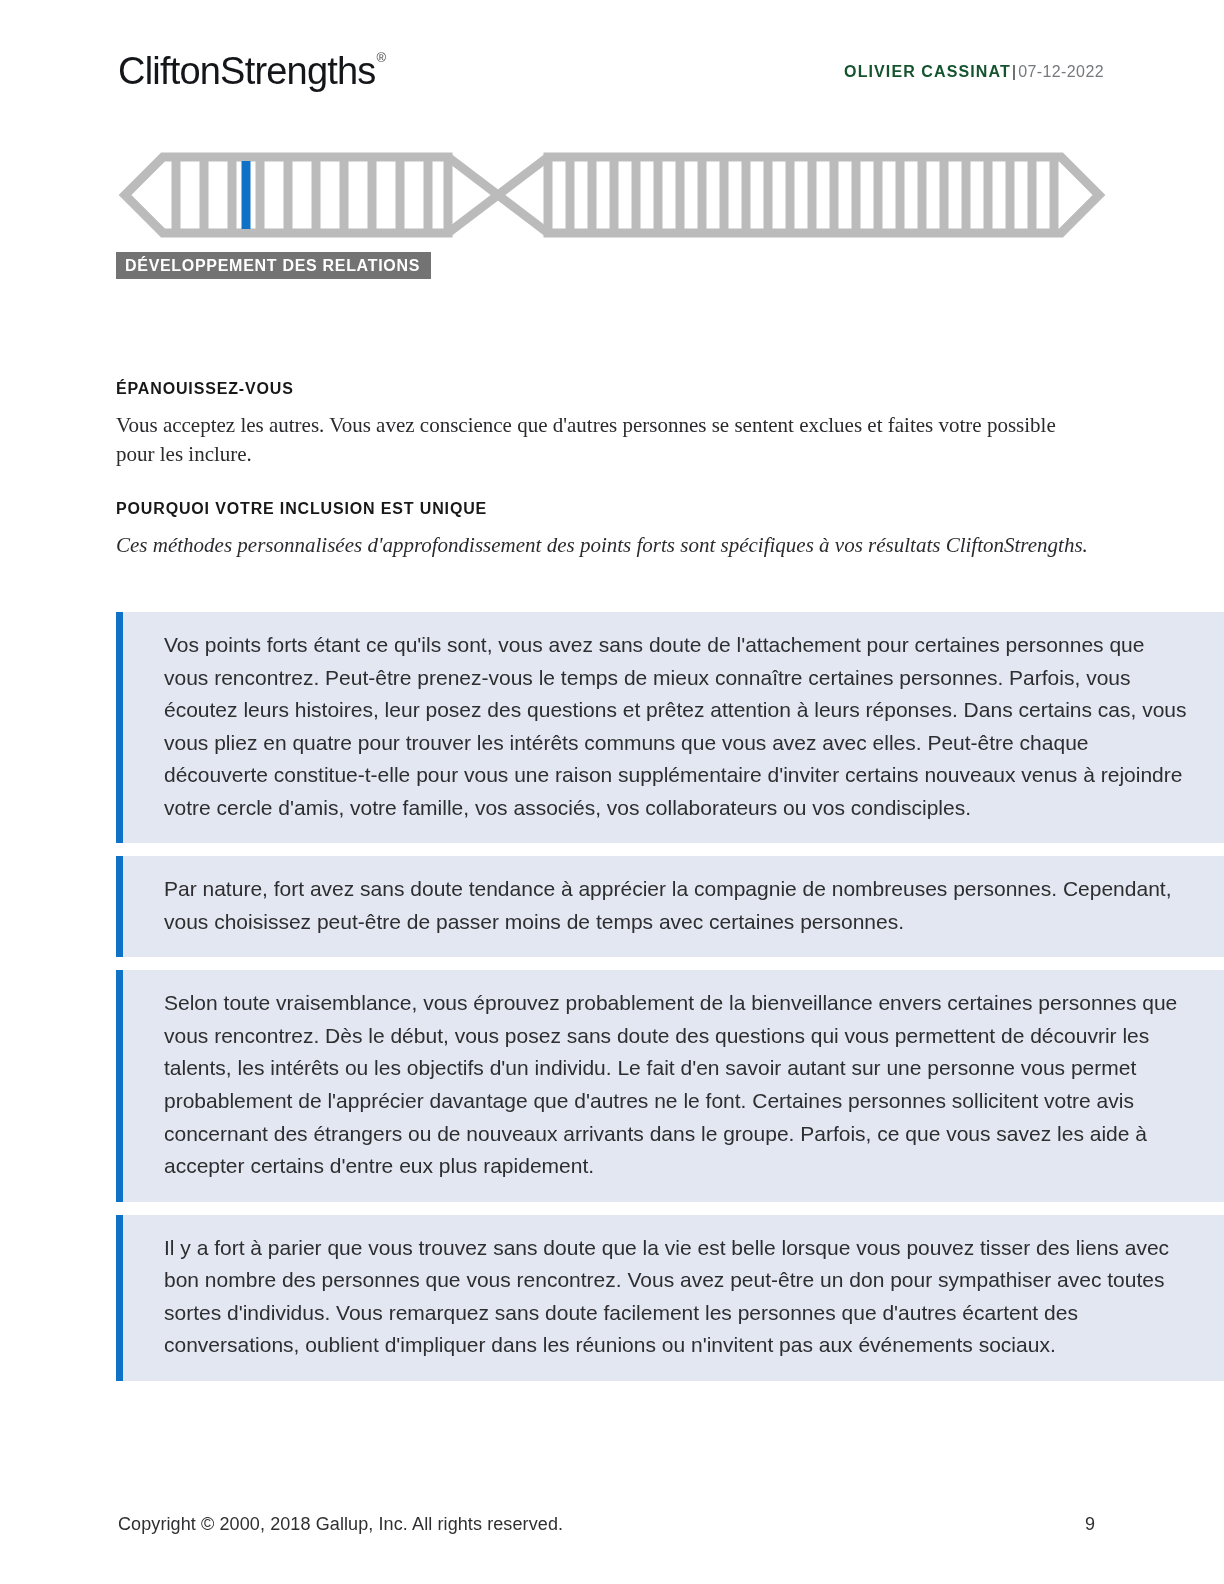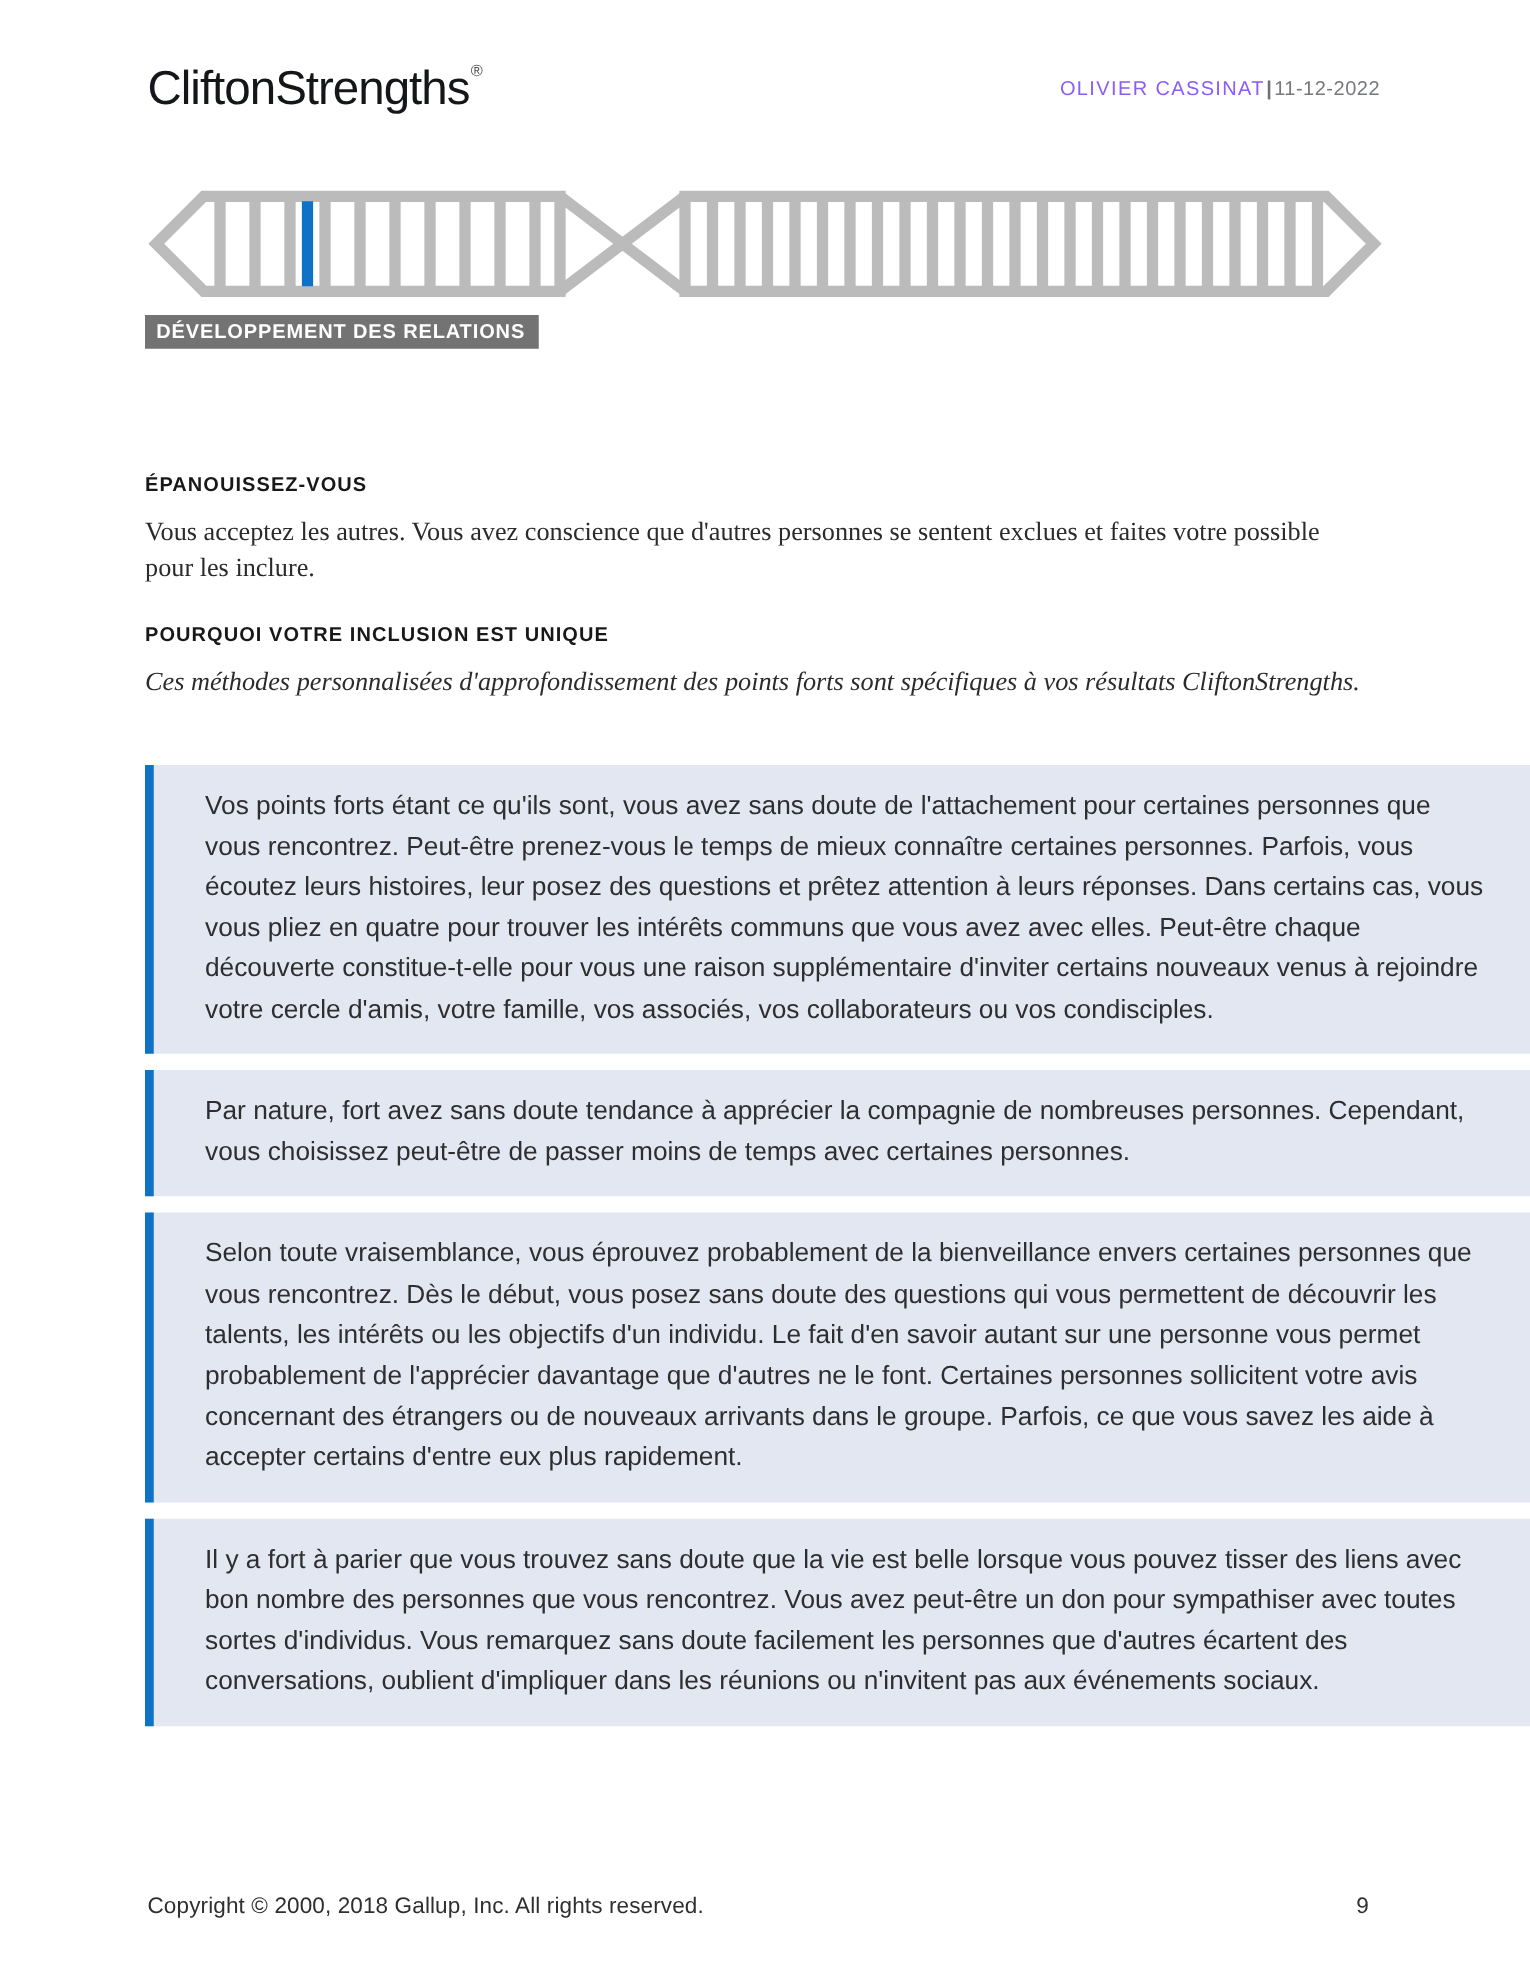--- a/index.html
+++ b/index.html
@@ -65,8 +65,8 @@
     white-space: nowrap;
   }
   .header-meta .name {
-    font-weight: normal;
-    color: #8b5cf6;
+    font-weight: bold;
+    color: #14532d;
     letter-spacing: 1.1px;
   }
   .header-meta .sep {

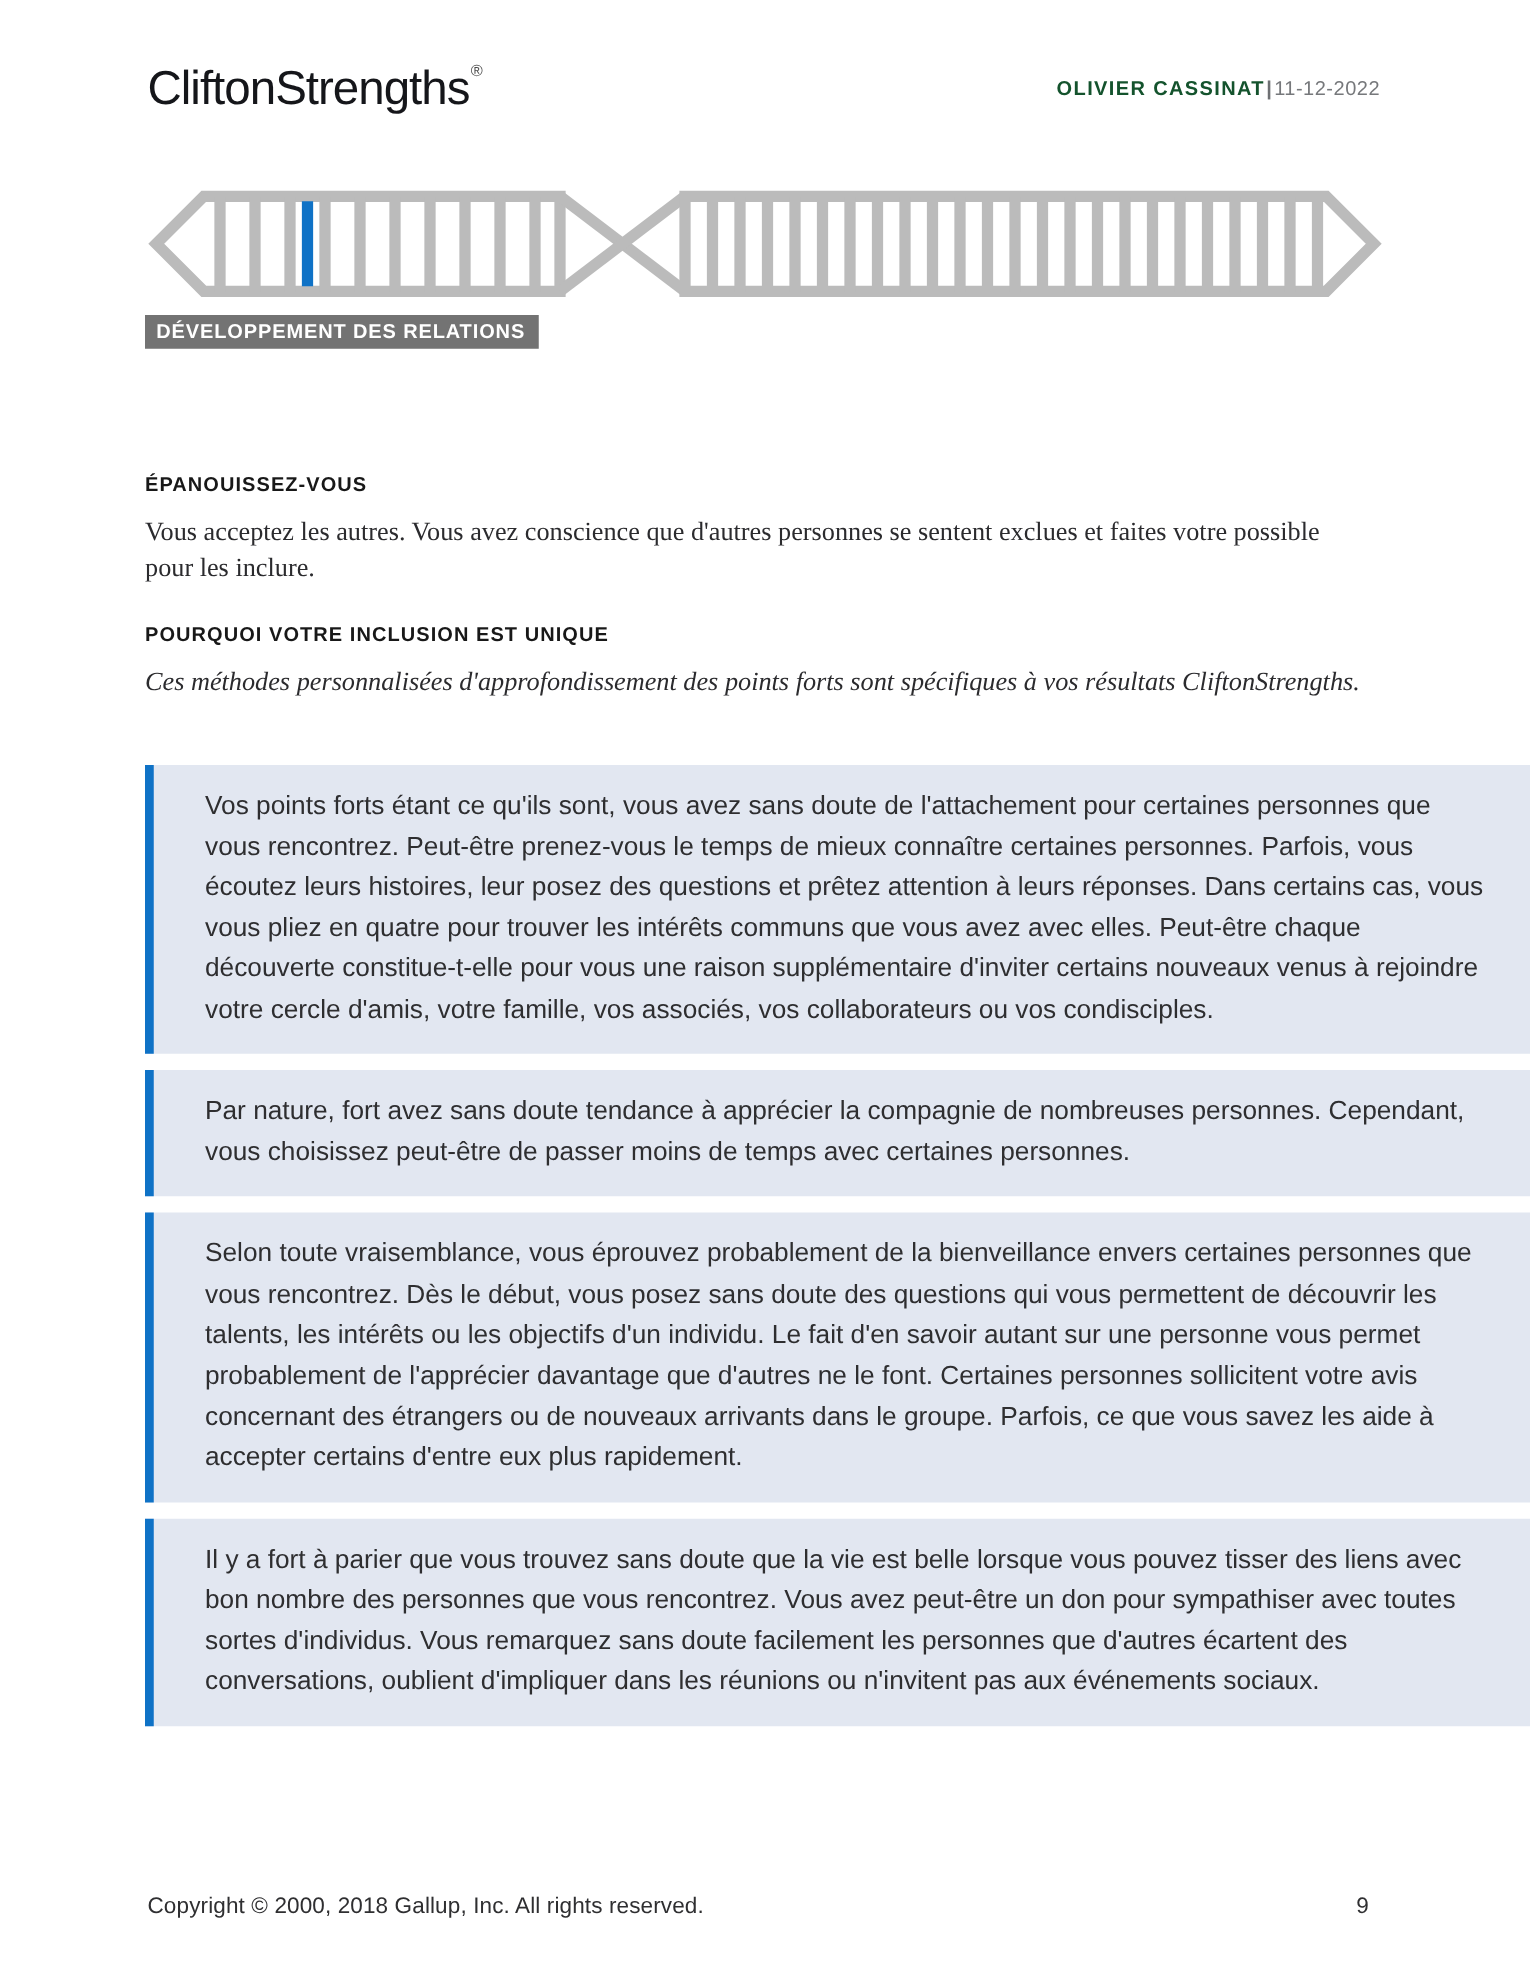--- a/index.html
+++ b/index.html
@@ -193,7 +193,7 @@
 
   <div class="header">
     <div class="brand-logo"><span>CliftonStrengths</span><span class="reg">®</span></div>
-    <div class="header-meta"><span class="name">OLIVIER CASSINAT</span><span class="sep">|</span><span class="date">11-12-2022</span></div>
+    <div class="header-meta"><span class="name">OLIVIER CASSINAT</span><span class="sep">|</span><span class="date">07-12-2022</span></div>
   </div>
 
   <div class="dna-wrap">

